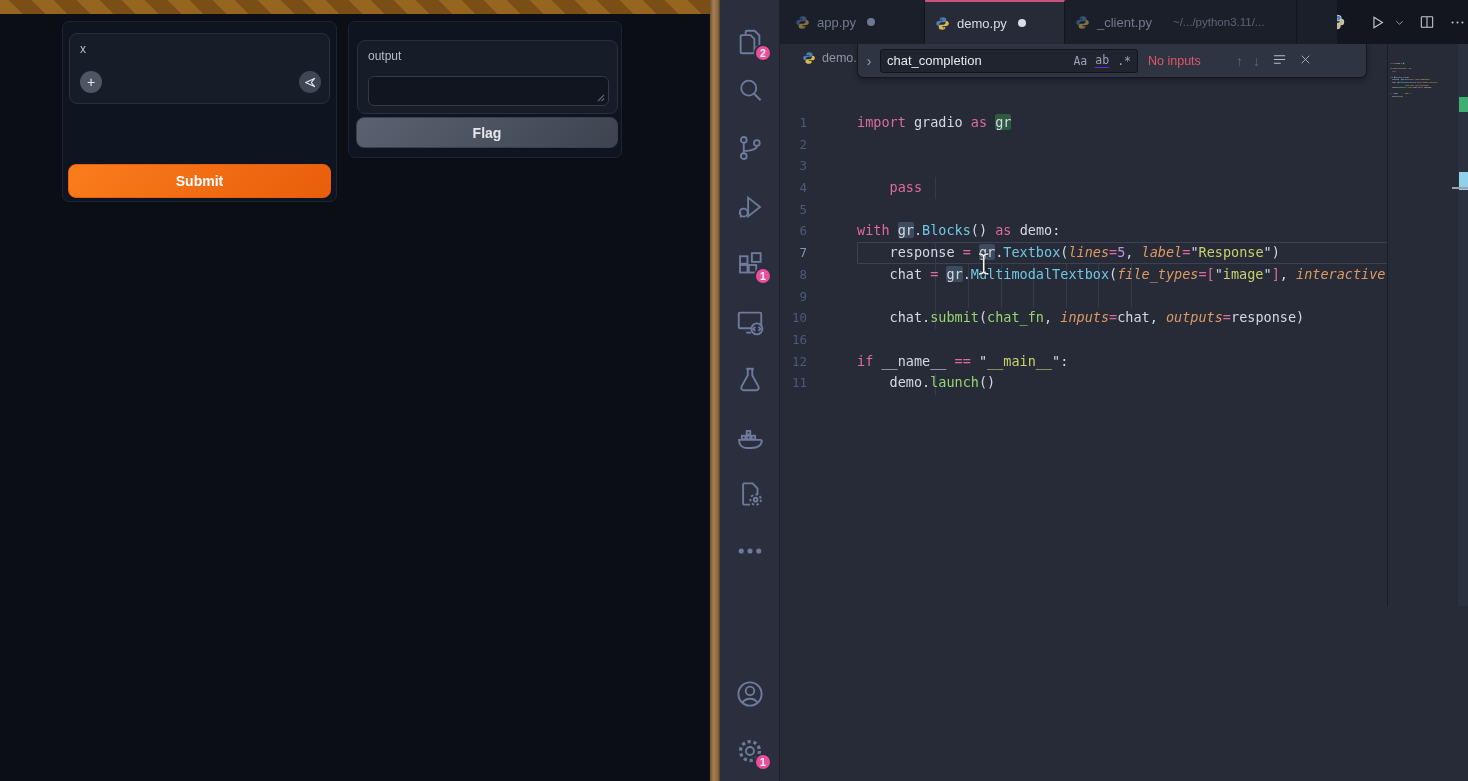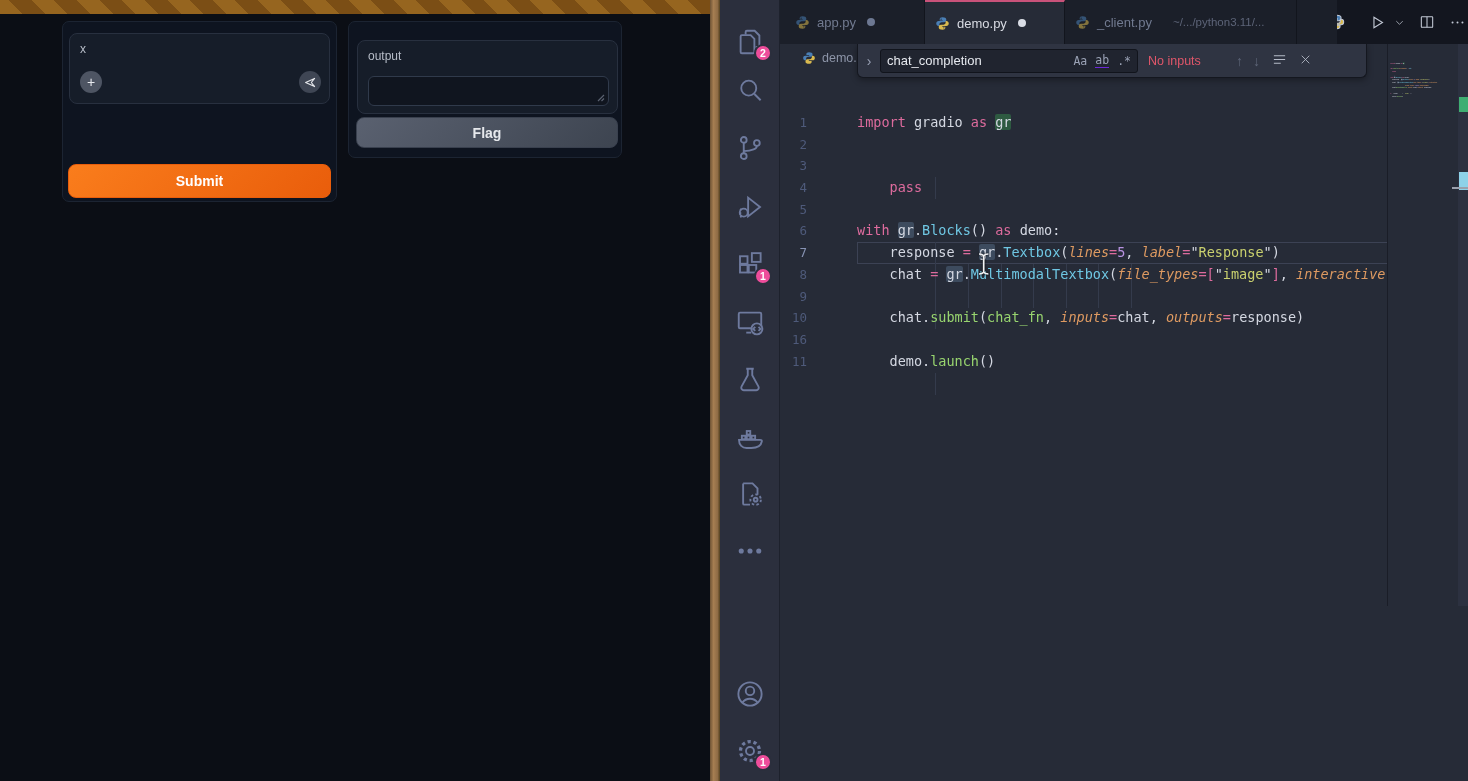--- a/index.html
+++ b/index.html
@@ -346,6 +346,7 @@
           <div class="line"><span class="ln">9</span></div>
           <div class="line"><span class="ln">10</span><span class="lt"><span class="tk-pl">    chat.</span><span class="tk-fn">submit</span><span class="tk-pl">(</span><span class="tk-fn">chat_fn</span><span class="tk-pl">, </span><span class="tk-pm">inputs</span><span class="tk-kw">=</span><span class="tk-pl">chat, </span><span class="tk-pm">outputs</span><span class="tk-kw">=</span><span class="tk-pl">response)</span></span></div>
           <div class="line"><span class="ln">16</span><span class="lt"></span></div>
+          <div class="line"><span class="ln">12</span><span class="lt"><span class="tk-kw">if</span><span class="tk-pl"> __name__ </span><span class="tk-kw">==</span><span class="tk-pl"> "</span><span class="tk-str">__main__</span><span class="tk-pl">":</span></span></div>
           <div class="line"><span class="ln">11</span><span class="lt"><span class="tk-pl">    demo.</span><span class="tk-fn">launch</span><span class="tk-pl">()</span></span></div>
         </div>
     </div>

